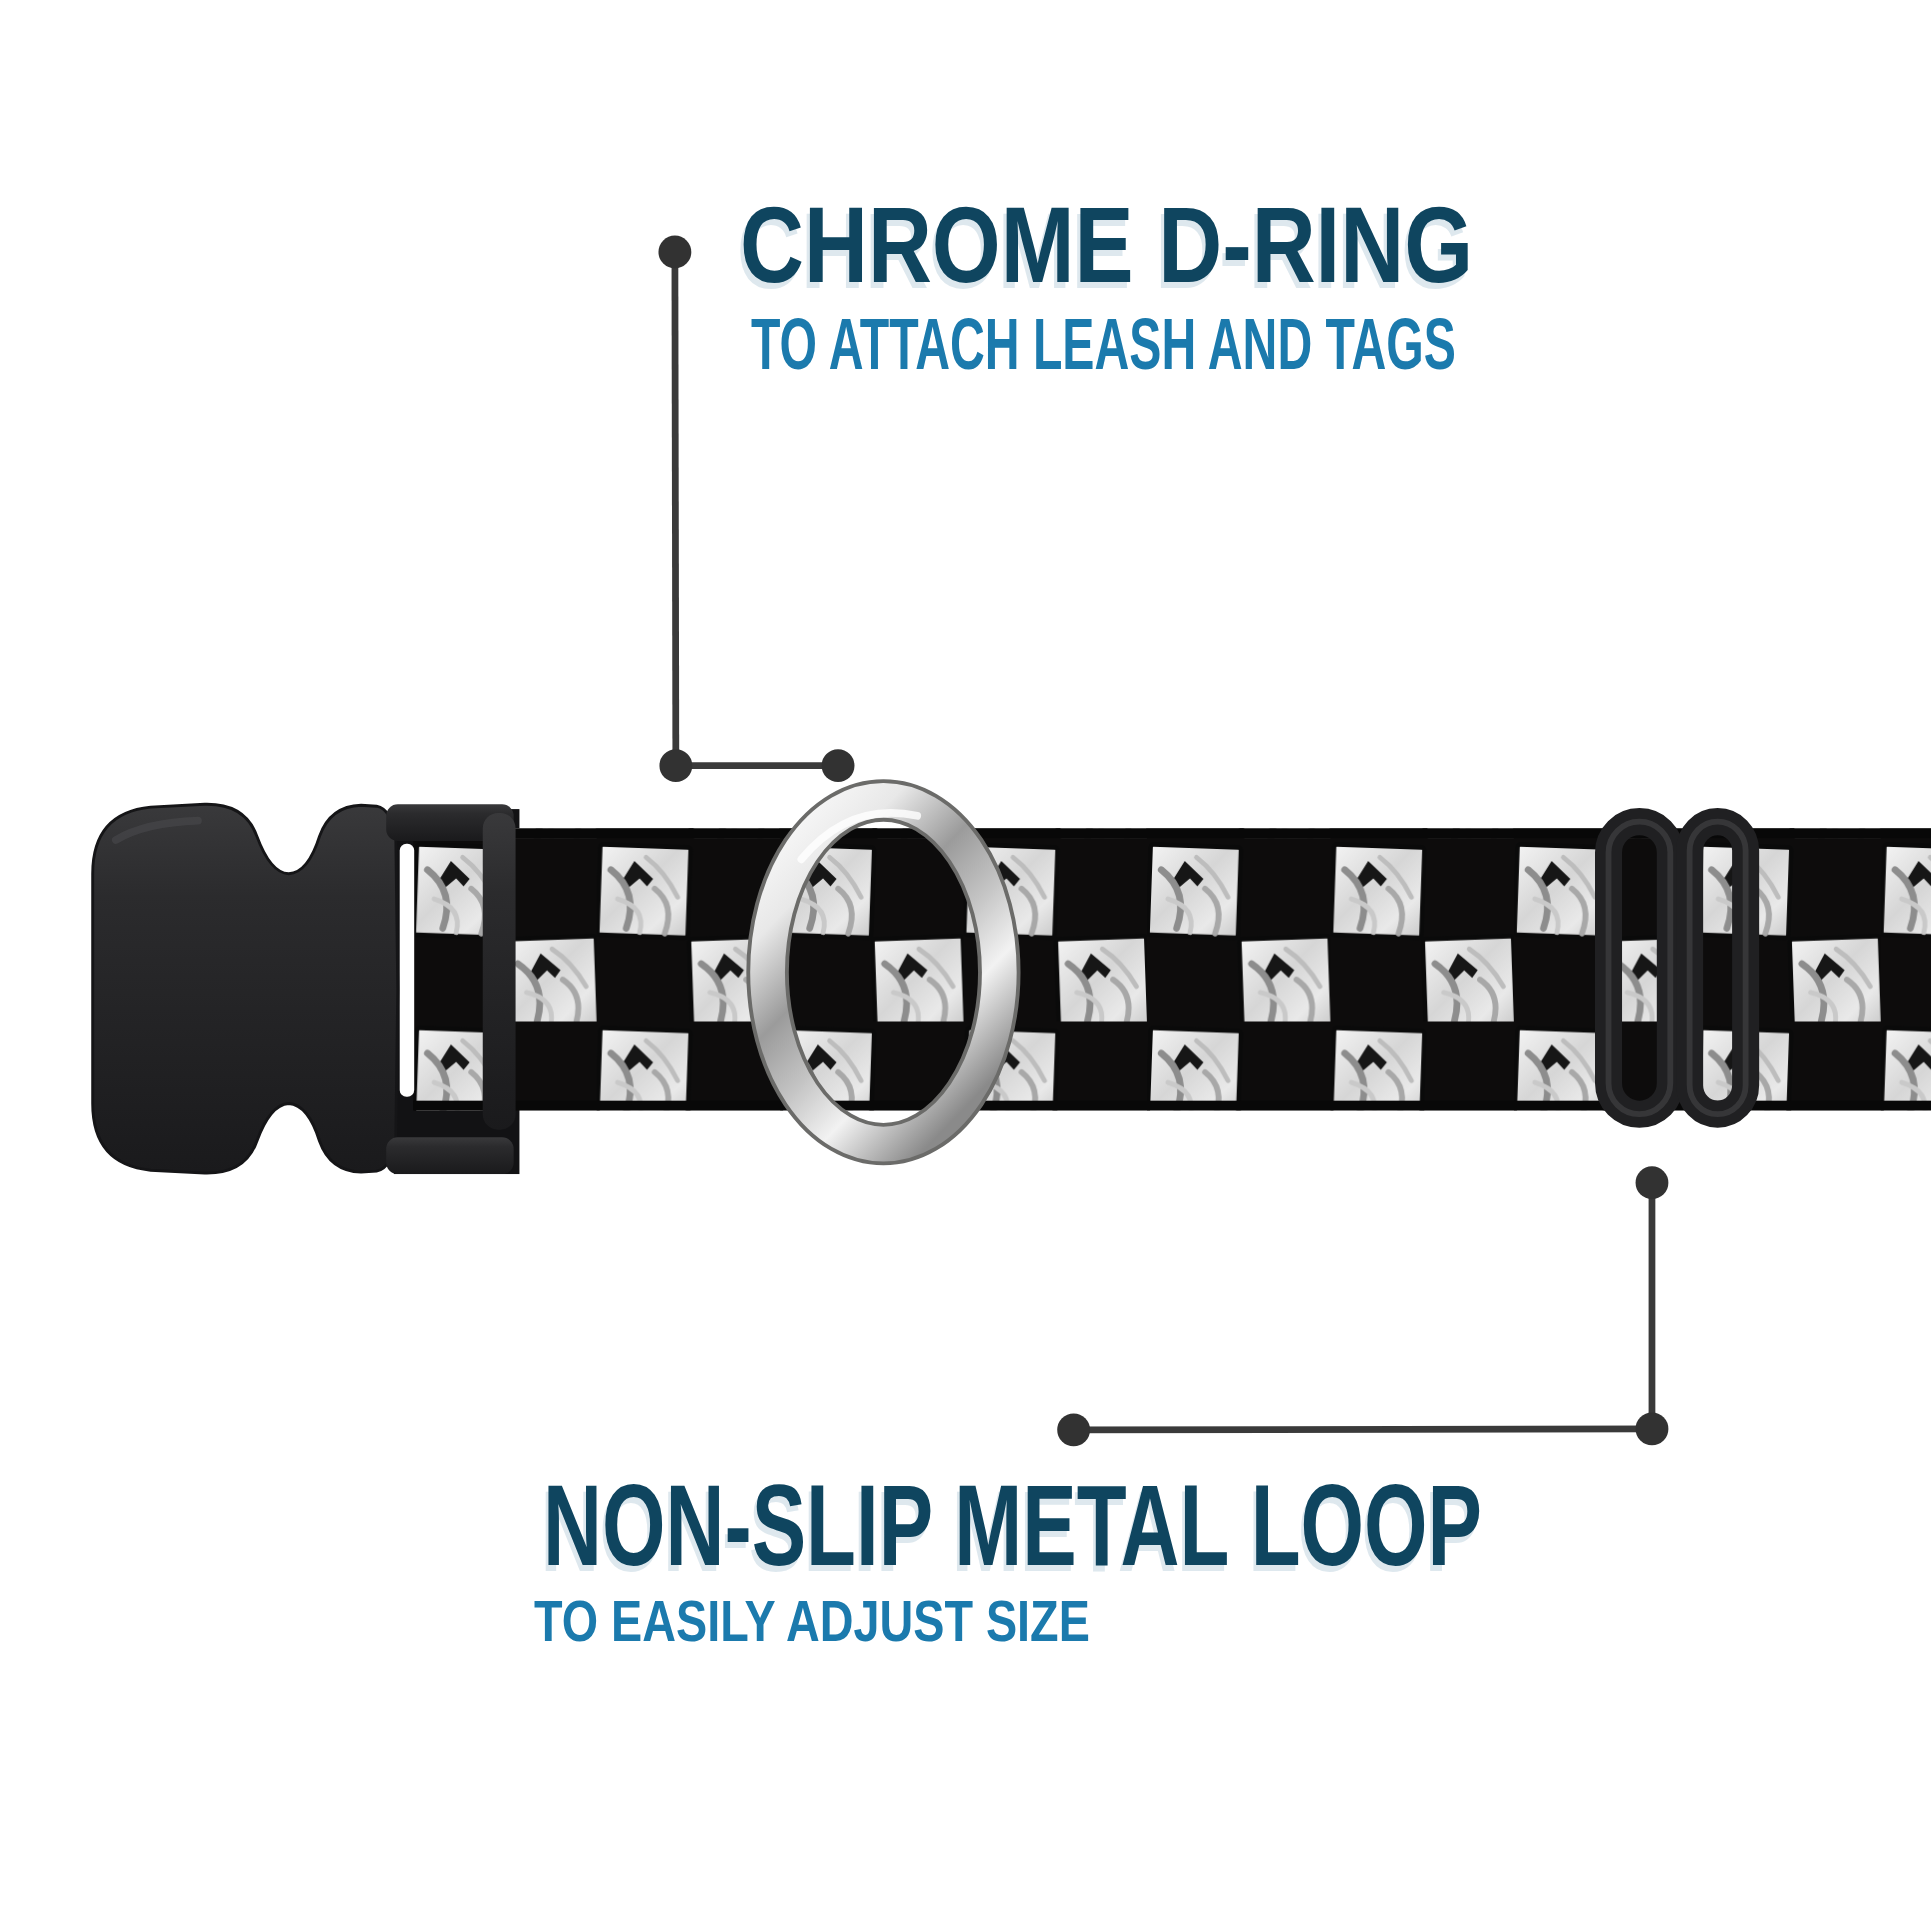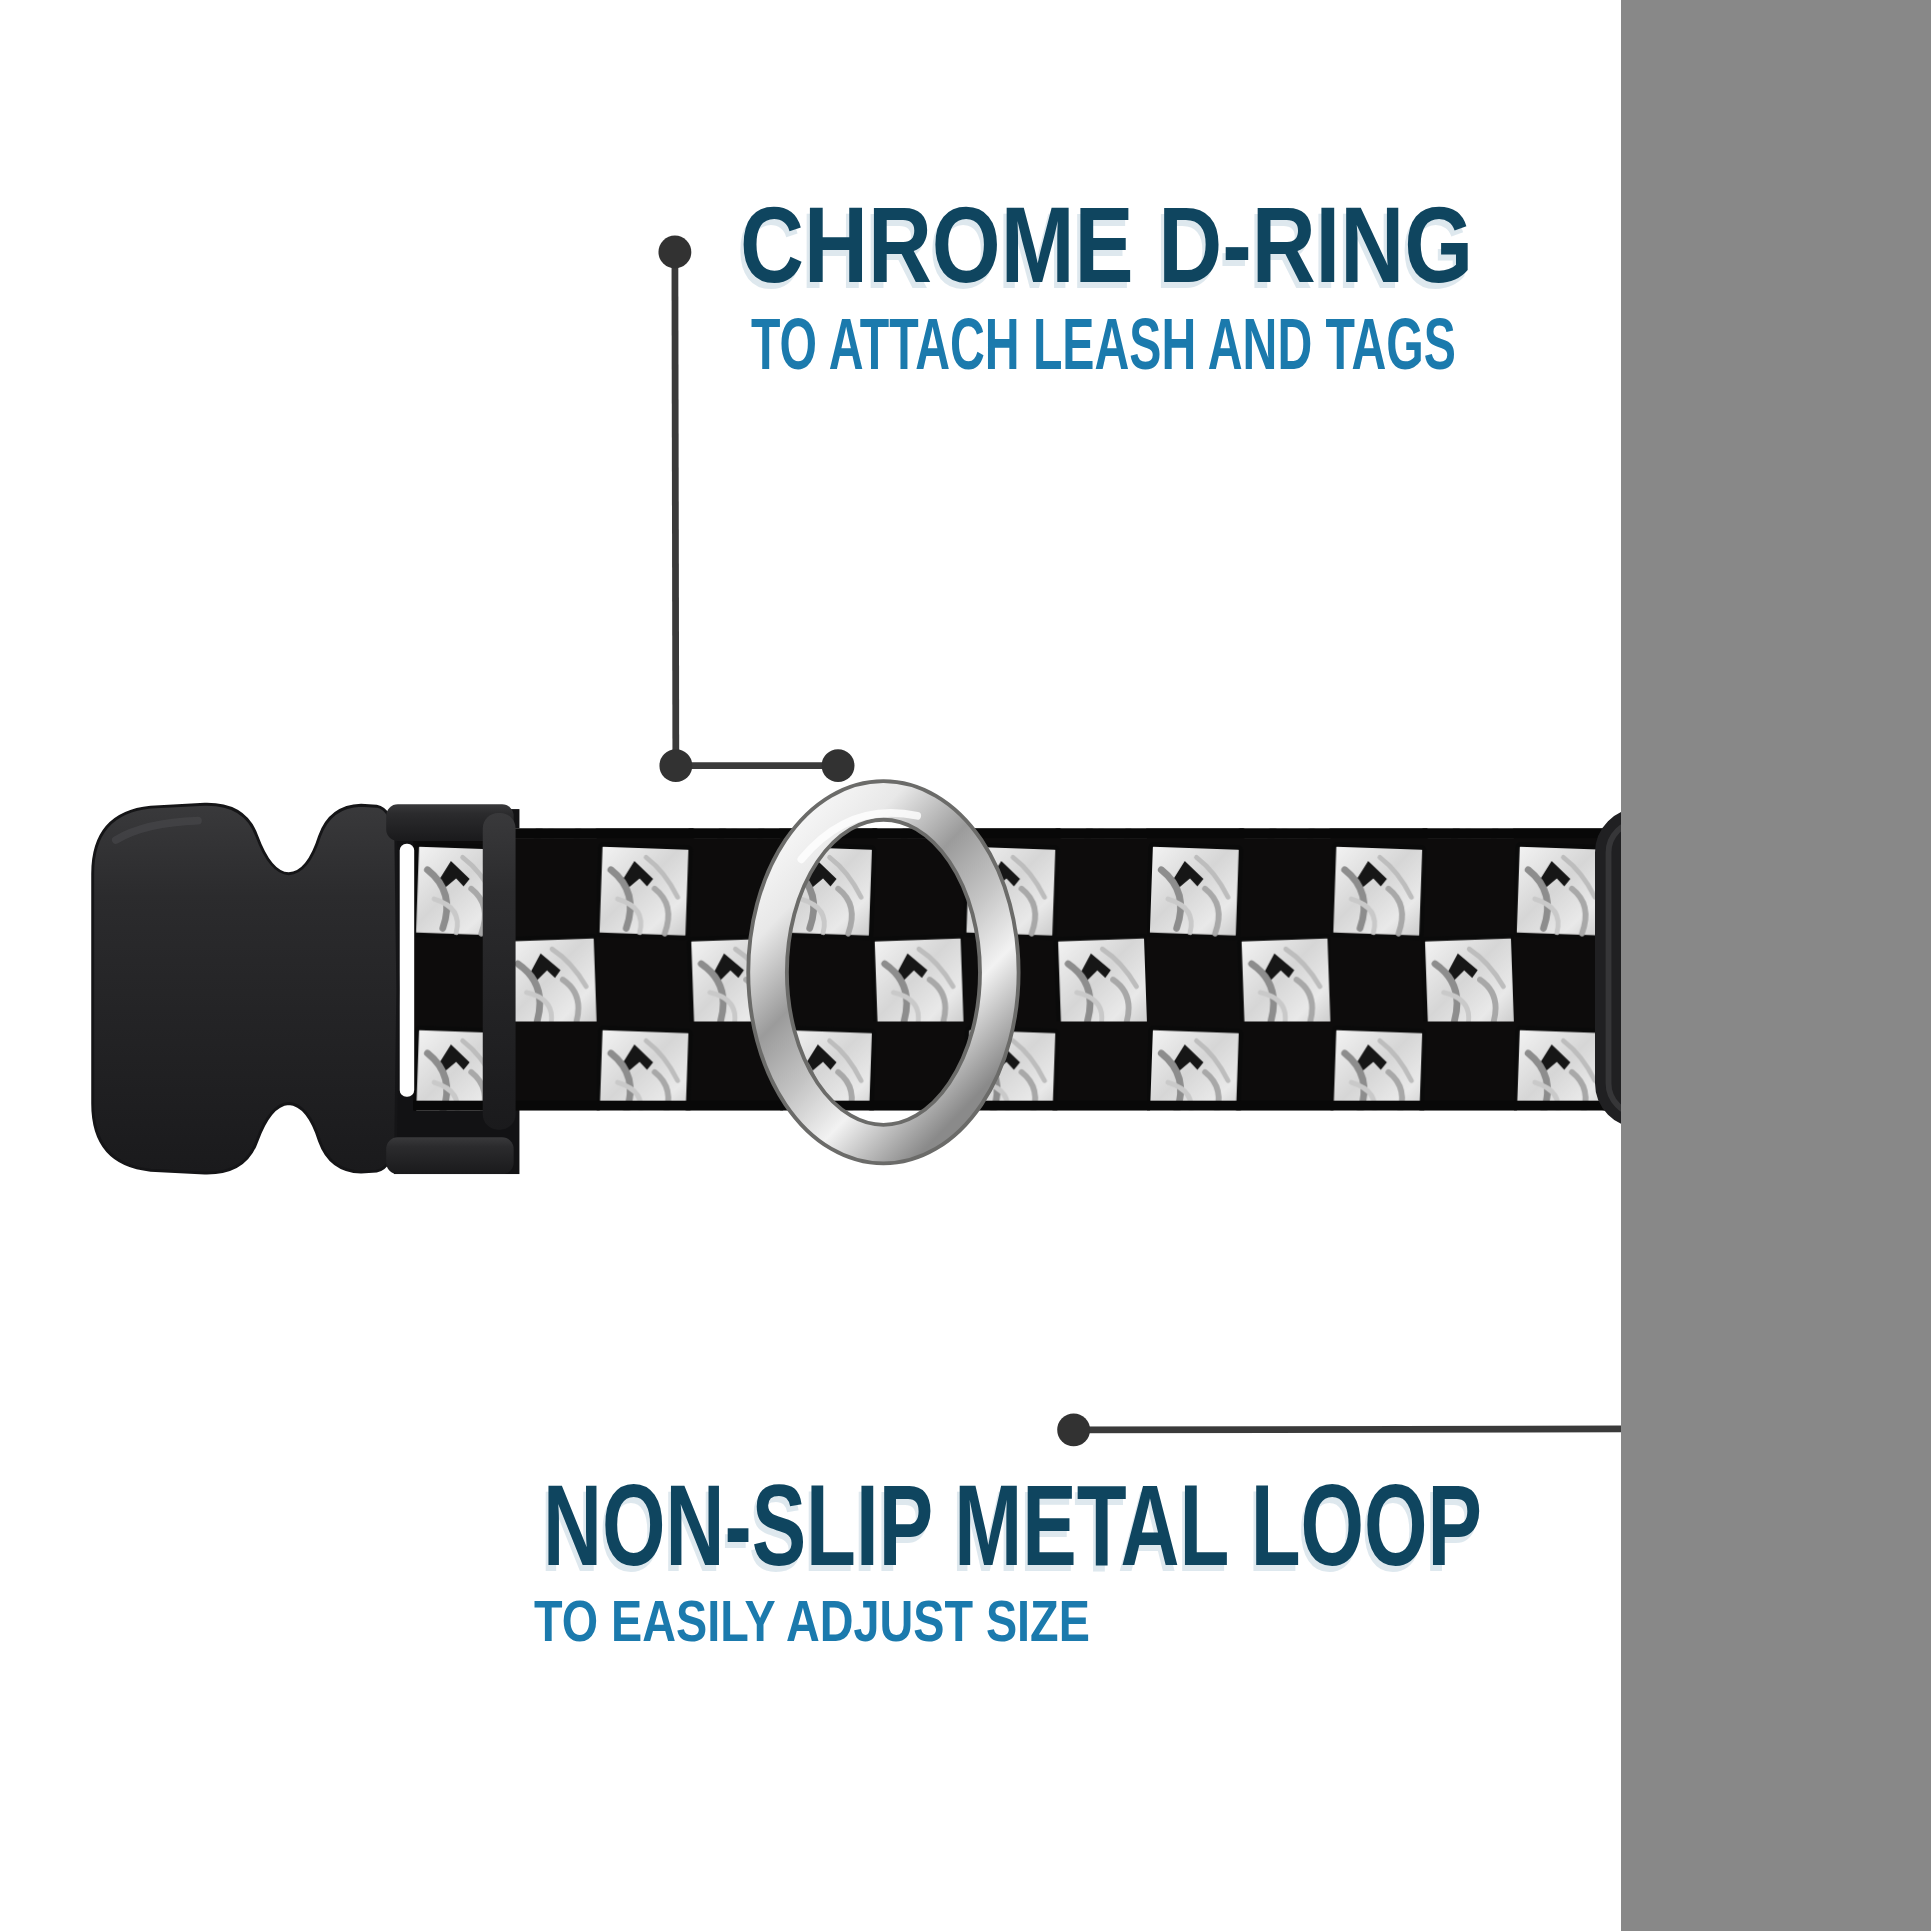--- a/index.html
+++ b/index.html
@@ -11,7 +11,7 @@
   html,body{margin:0;padding:0;background:#888;}
   .stage{
     position:relative;
-    width:1621px;height:1931px;
+    width:1931px;height:1931px;
     background:var(--bg);
     overflow:hidden;
     font-family:"Liberation Sans", sans-serif;

